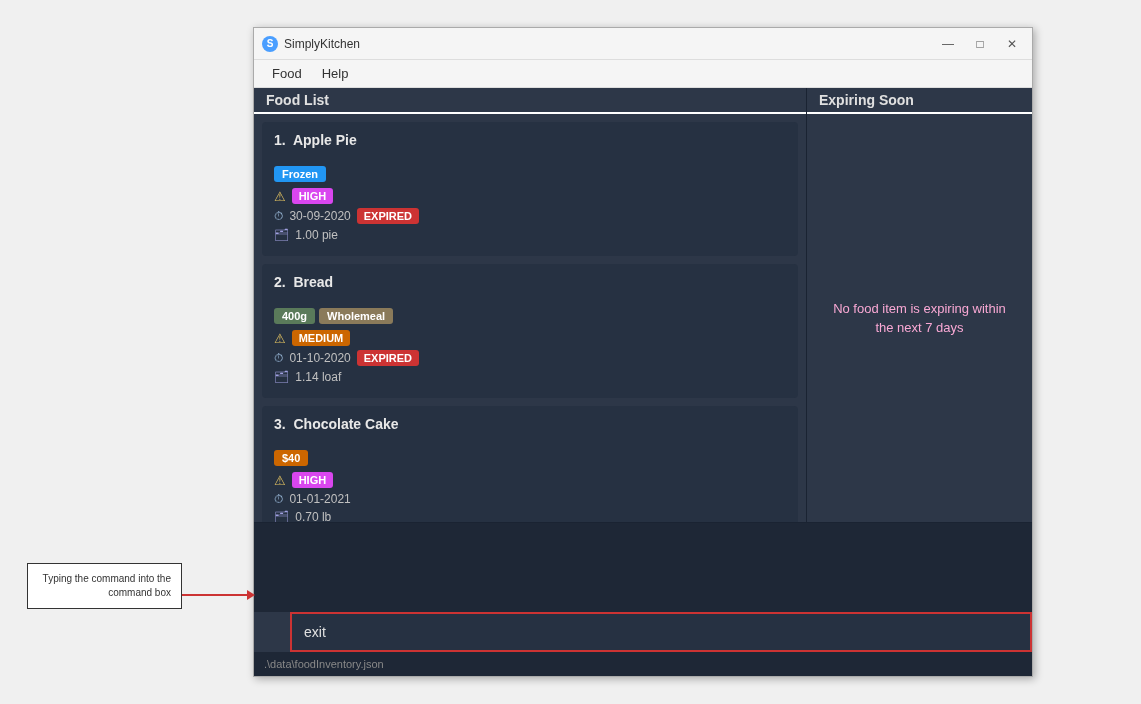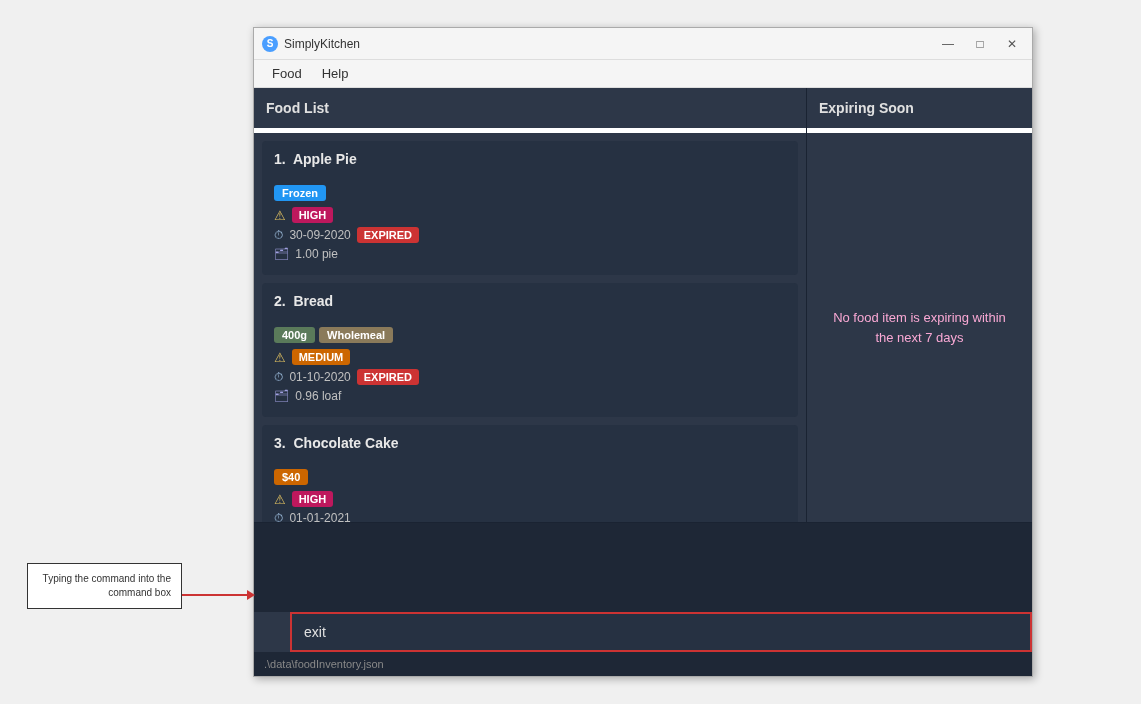--- a/index.html
+++ b/index.html
@@ -114,12 +114,12 @@
     }
 
     .panel-header {
-      padding: 12px 12px;
+      padding: 4px 12px;
       font-size: 14px;
       font-weight: bold;
       color: #e0e0e0;
       background: #2d3748;
-      border-bottom: 5px solid #ffffff;
+      border-bottom: 2px solid #ffffff;
       flex-shrink: 0;
     }
 

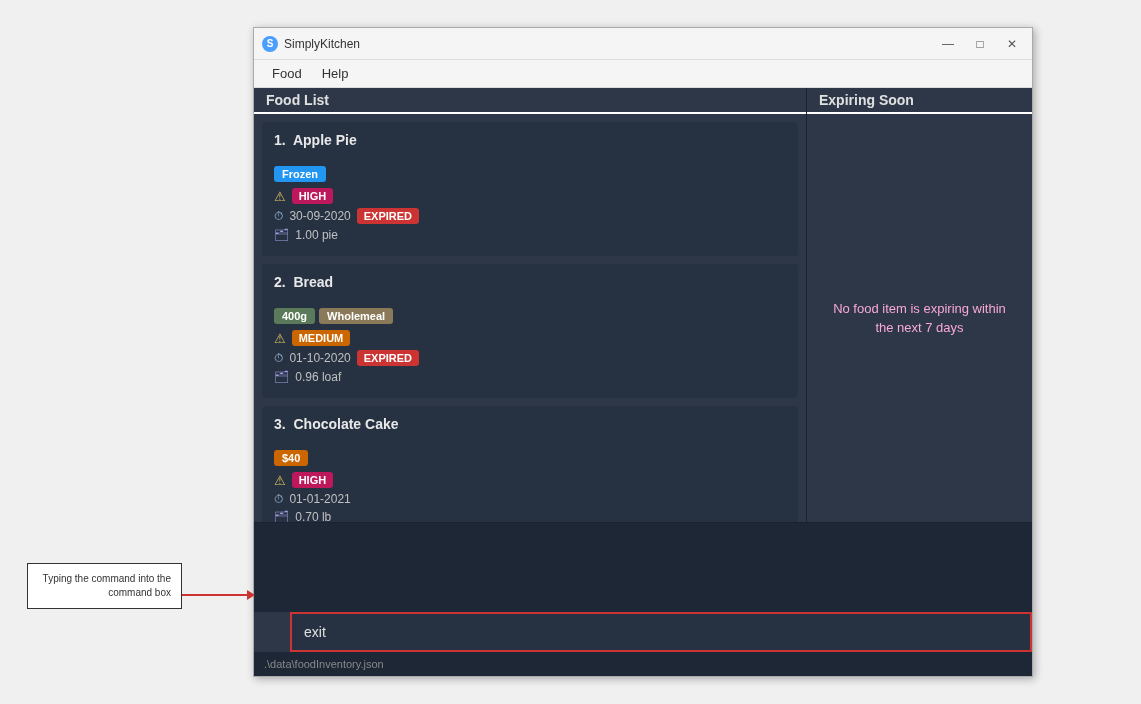--- a/index.html
+++ b/index.html
@@ -192,7 +192,7 @@
       color: white;
     }
 
-    .badge-high { background: #be185d; }
+    .badge-high { background: #d946ef; }
     .badge-medium { background: #cc6600; }
     .badge-expired { background: #cc3333; }
 

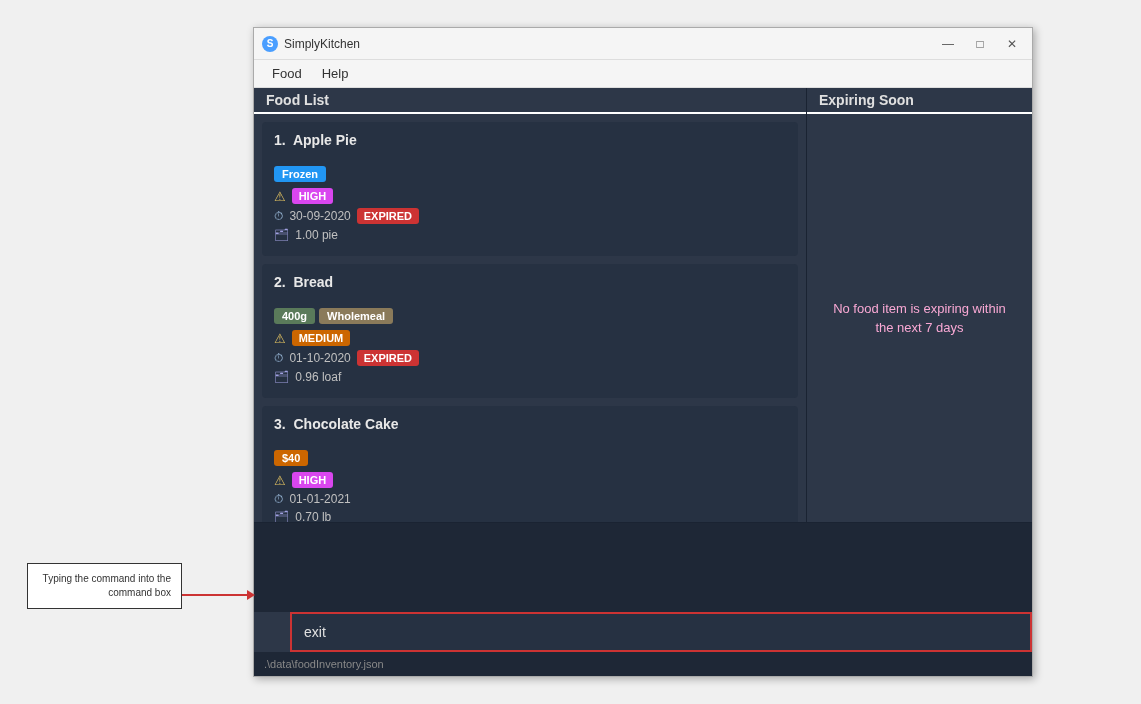--- a/index.html
+++ b/index.html
@@ -381,7 +381,7 @@
             </div>
             <div class="food-detail">
               <span class="icon-box">🗂</span>
-              <span>0.96 loaf</span>
+              <span>1.14 loaf</span>
             </div>
           </div>
 

